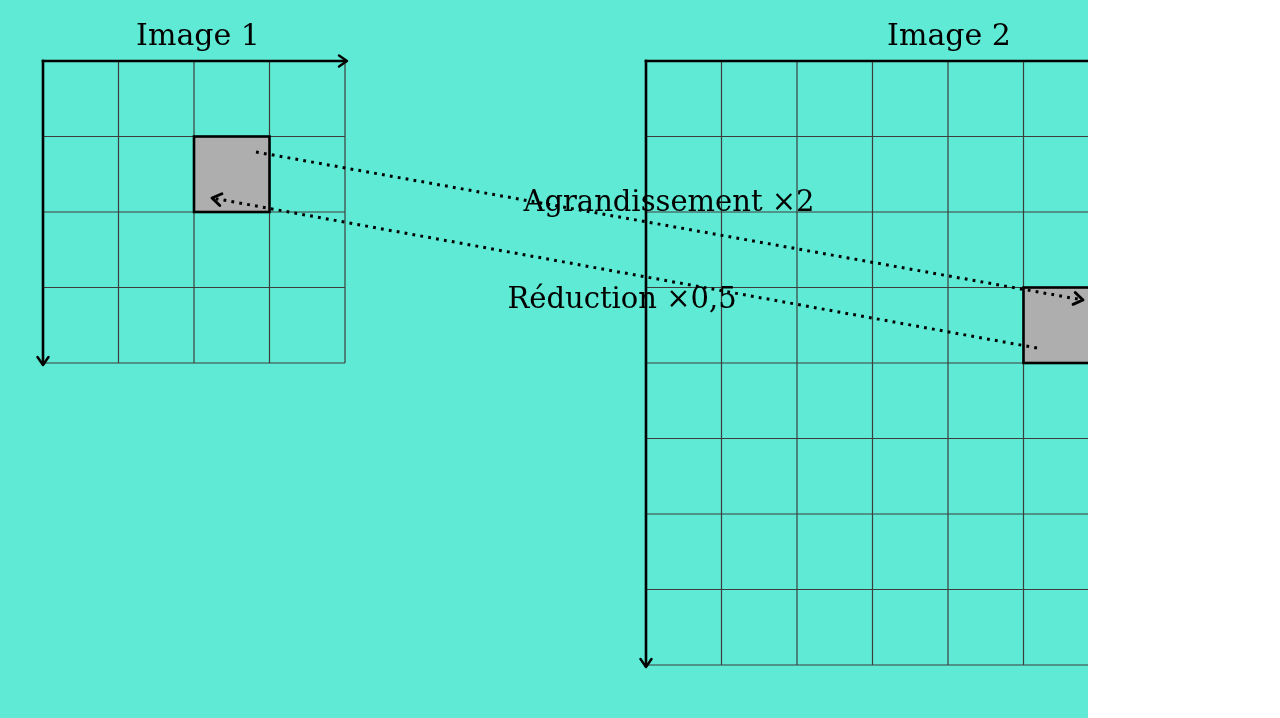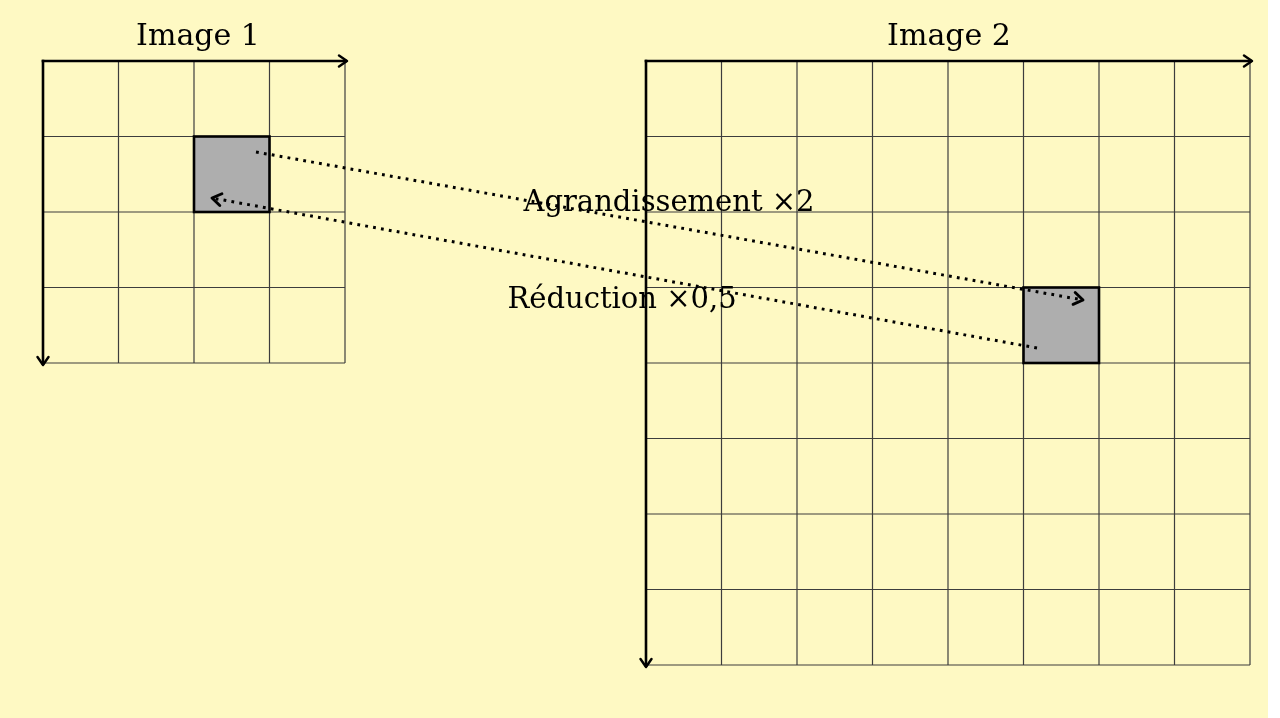--- a/index.html
+++ b/index.html
@@ -9,9 +9,9 @@
   }
   .canvas {
     position: relative;
-    width: 1268px;
+    width: 1088px;
     height: 718px;
-    background: #fef9c3;
+    background: #5eead4;
     overflow: hidden;
     font-family: "DejaVu Serif", serif;
     text-decoration: underline;

